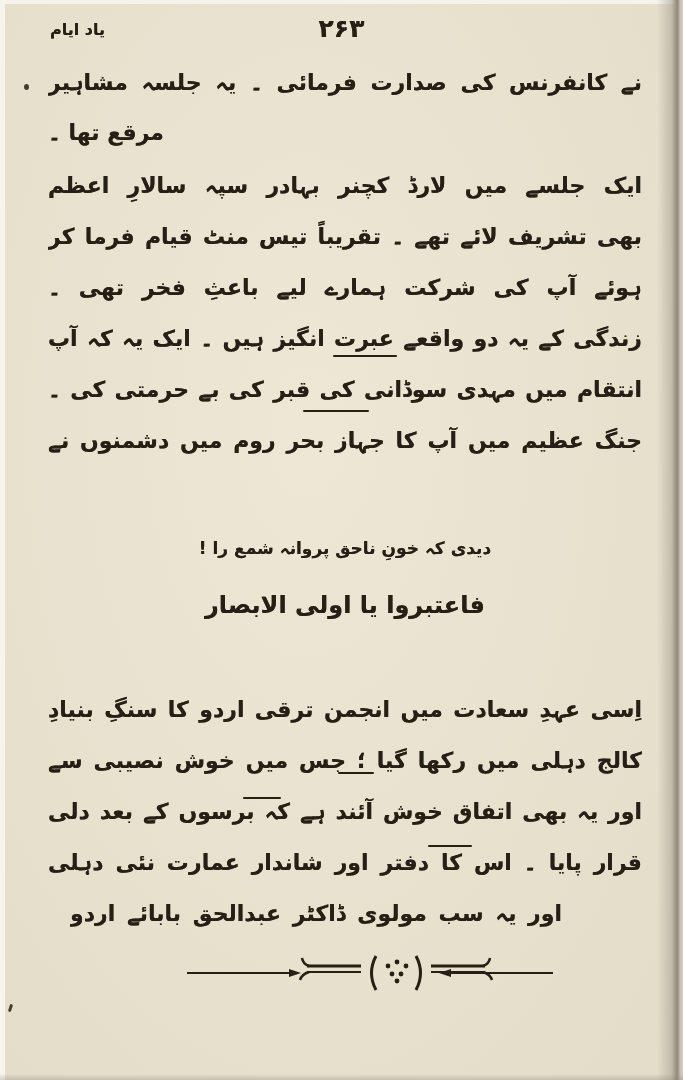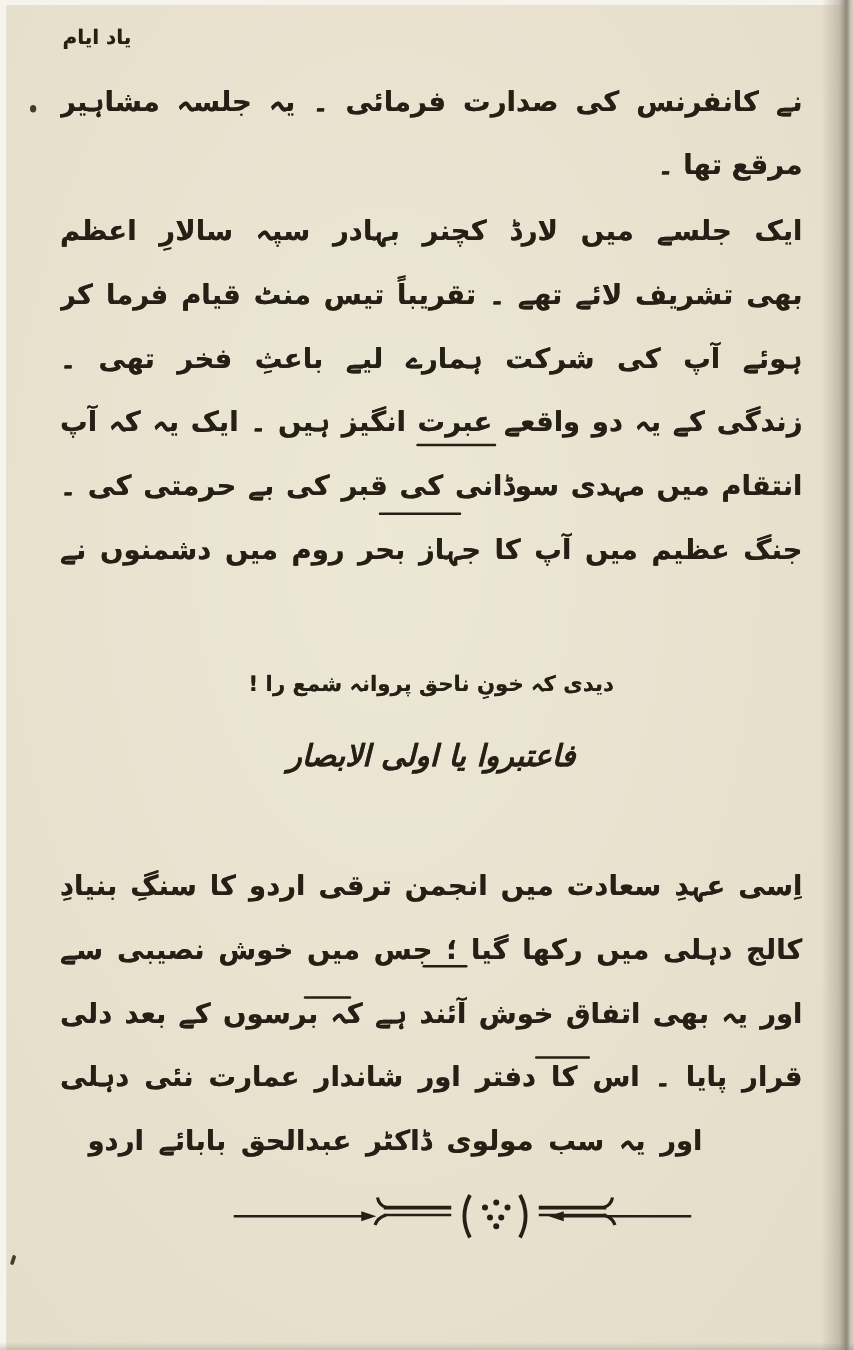--- a/index.html
+++ b/index.html
@@ -59,6 +59,7 @@
   <div class="edge-bottom"></div>
 
   <div class="running-title ink">یاد ایام</div>
+  <div class="page-number ink">۲۶۳</div>
 
   <div class="text-col">
 

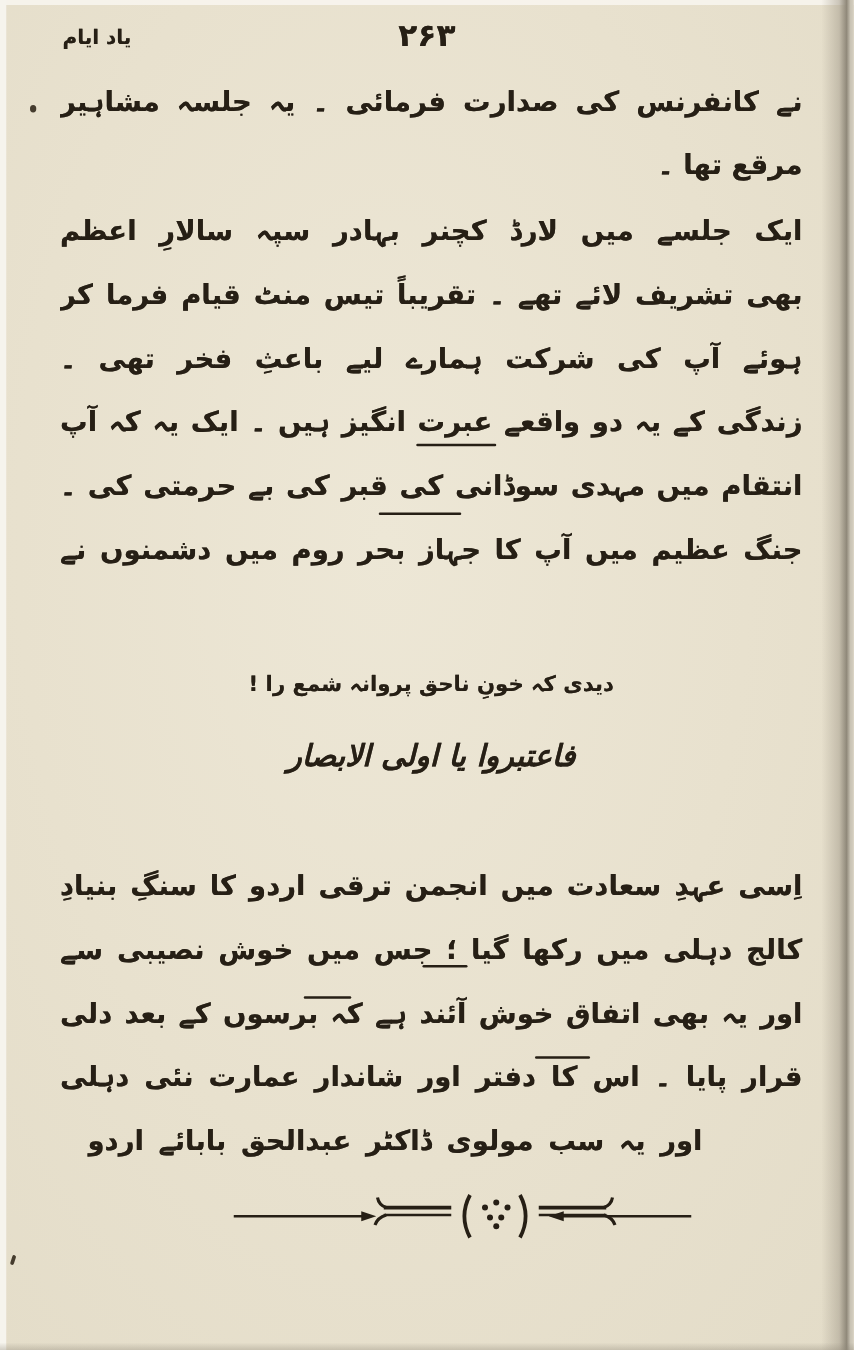--- a/index.html
+++ b/index.html
@@ -30,7 +30,7 @@
   .text-col{position:absolute;left:48px;top:0;width:594px;direction:rtl;}
   .line{height:50px;line-height:50px;font-size:22px;white-space:nowrap;overflow:visible;}
   .just{text-align:justify;text-align-last:justify;white-space:normal;overflow:hidden;}
-  .flush-left{text-align:right;}
+  .flush-left{text-align:left;}
   .center{text-align:center;}
 
   .para1{position:absolute;top:58px;left:0;width:594px;}

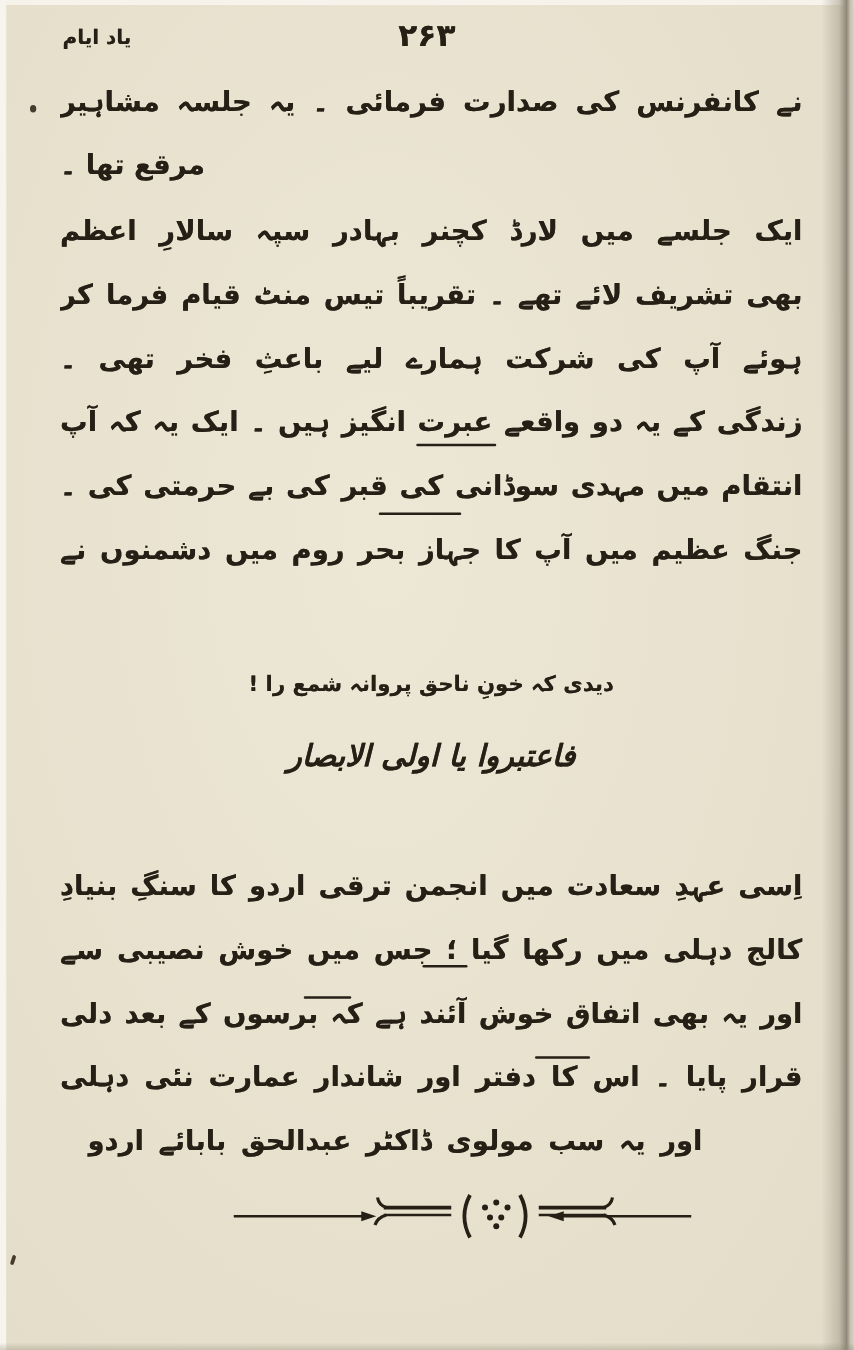--- a/index.html
+++ b/index.html
@@ -38,7 +38,7 @@
   .para2 .line{height:51px;line-height:51px;}
   .verse{position:absolute;top:520px;left:0;width:594px;}
   .verse .line{height:57px;line-height:57px;font-size:17px;}
-  .verse .big{font-size:24px;font-style:italic;}
+  .verse .big{font-size:24px;}
   .para3{position:absolute;top:684px;left:0;width:594px;}
   .para3 .line{height:51px;line-height:51px;}
   .para3 .last{margin-left:22px;margin-right:80px;}

